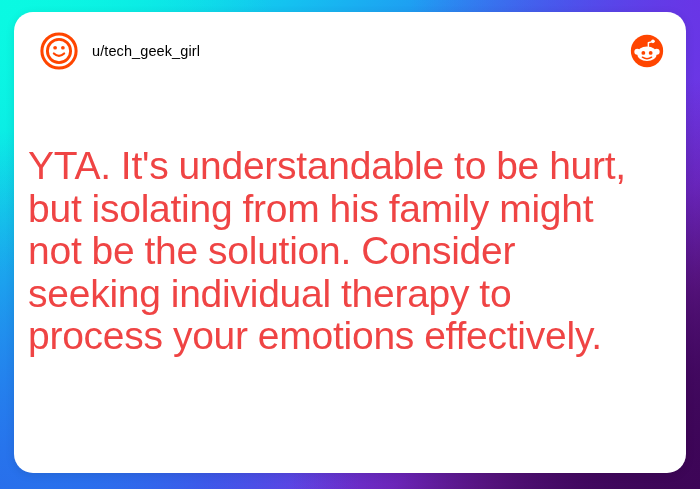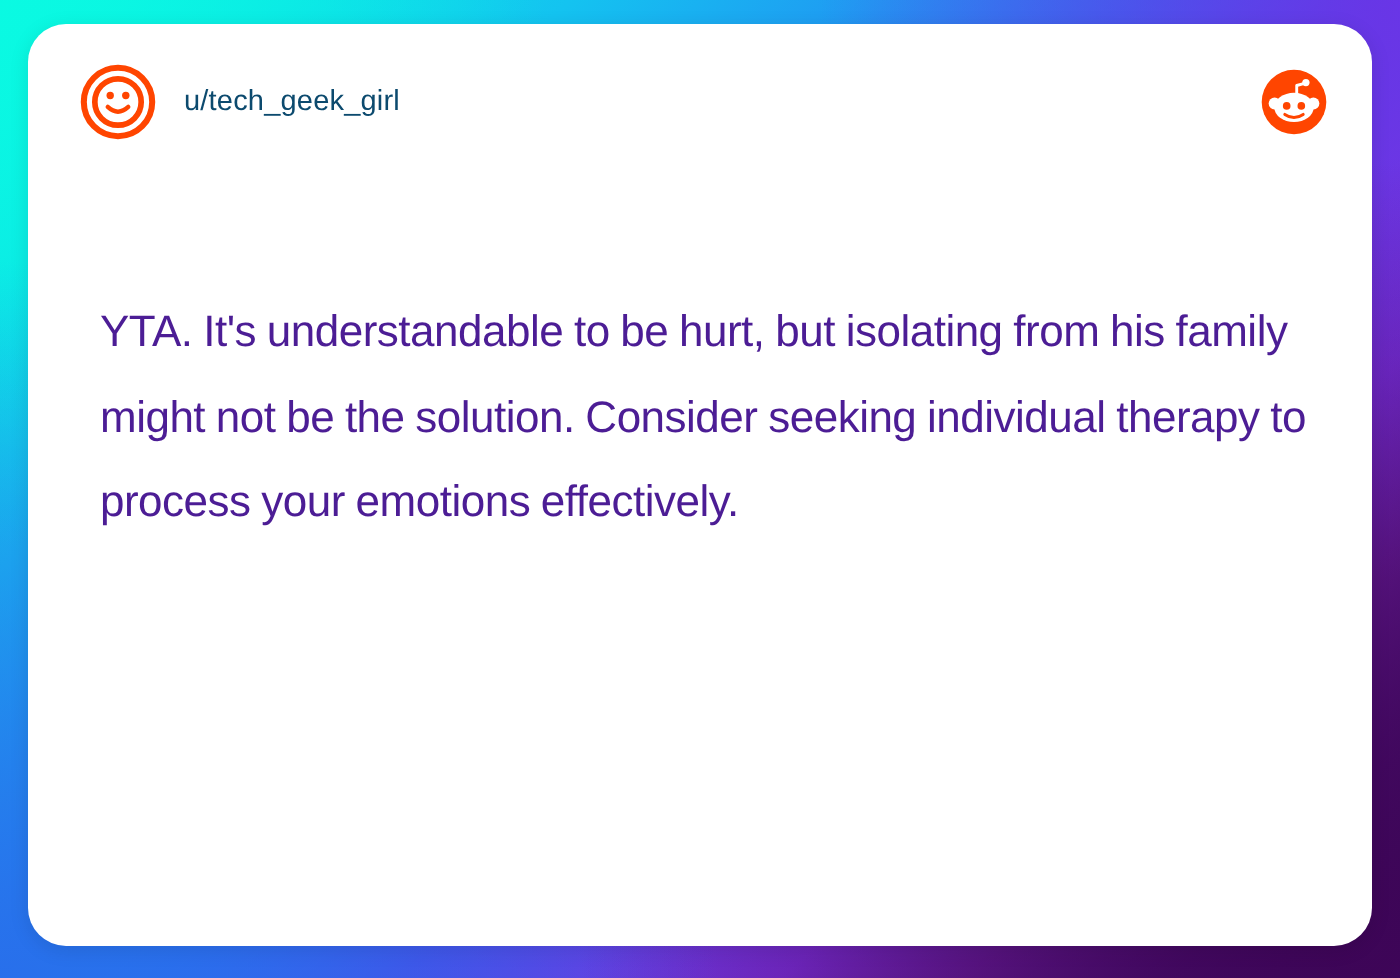--- a/index.html
+++ b/index.html
@@ -88,7 +88,7 @@
     margin-left: 14px;
     font-size: 14.5px;
     letter-spacing: 0.1px;
-    color: #0c4a6e;
+    color: #000000;
     font-weight: 400;
     white-space: nowrap;
   }

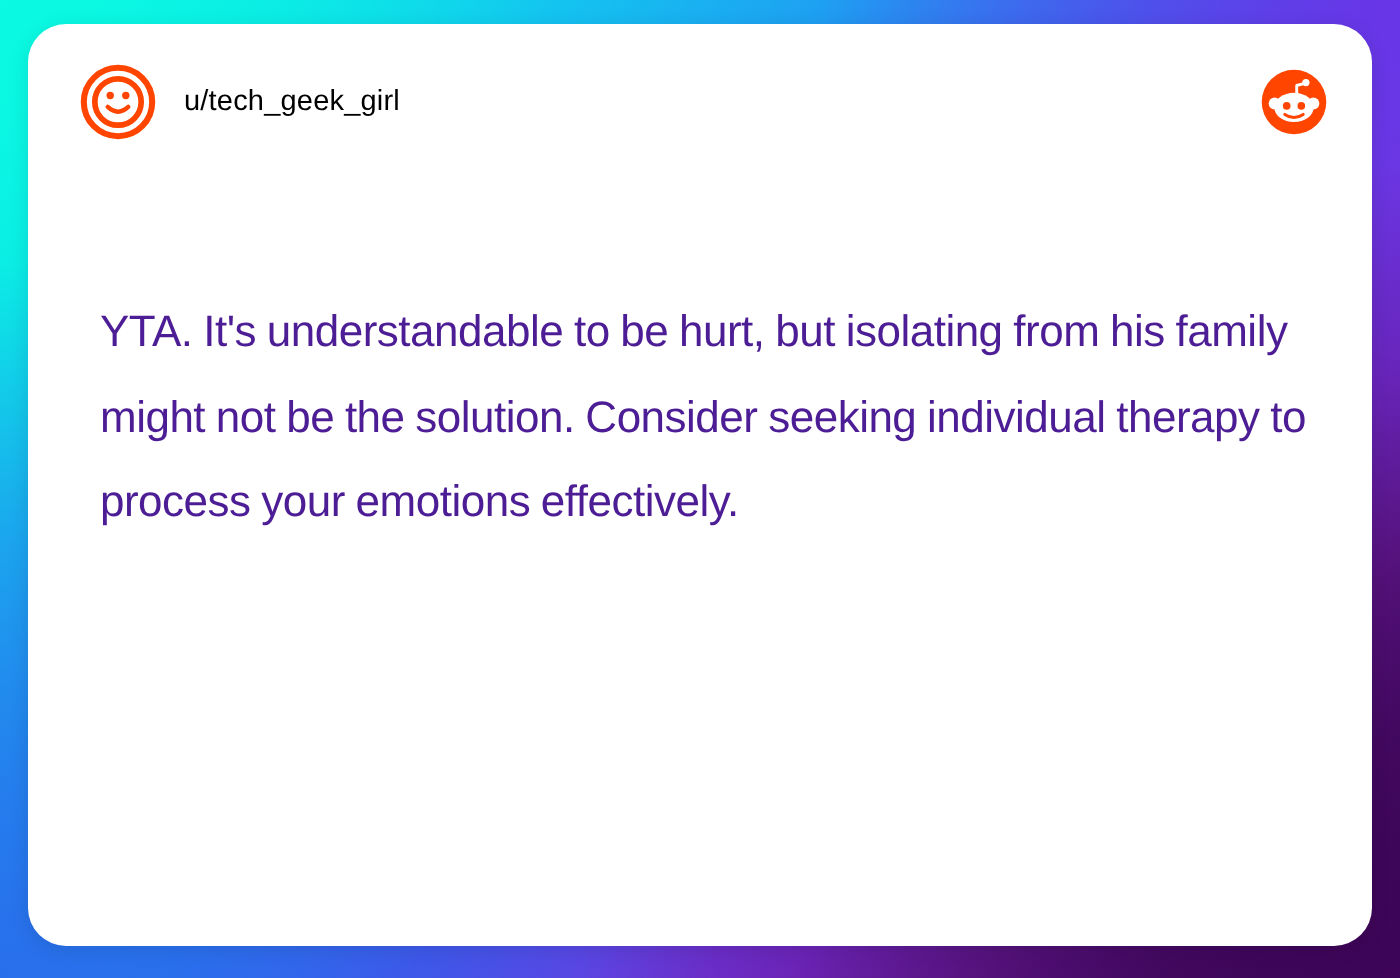--- a/index.html
+++ b/index.html
@@ -105,12 +105,12 @@
   
   #comment-body {
     position: absolute;
-    left: 36px;
+    left: 14px;
     top: 133px;
     width: 625px;
-    font-size: 22px;
+    font-size: 39px;
     line-height: 42.5px;
-    color: #4c1d95;
+    color: #ef4444;
     font-weight: 400;
     letter-spacing: -0.25px;
     word-spacing: -0.5px;

